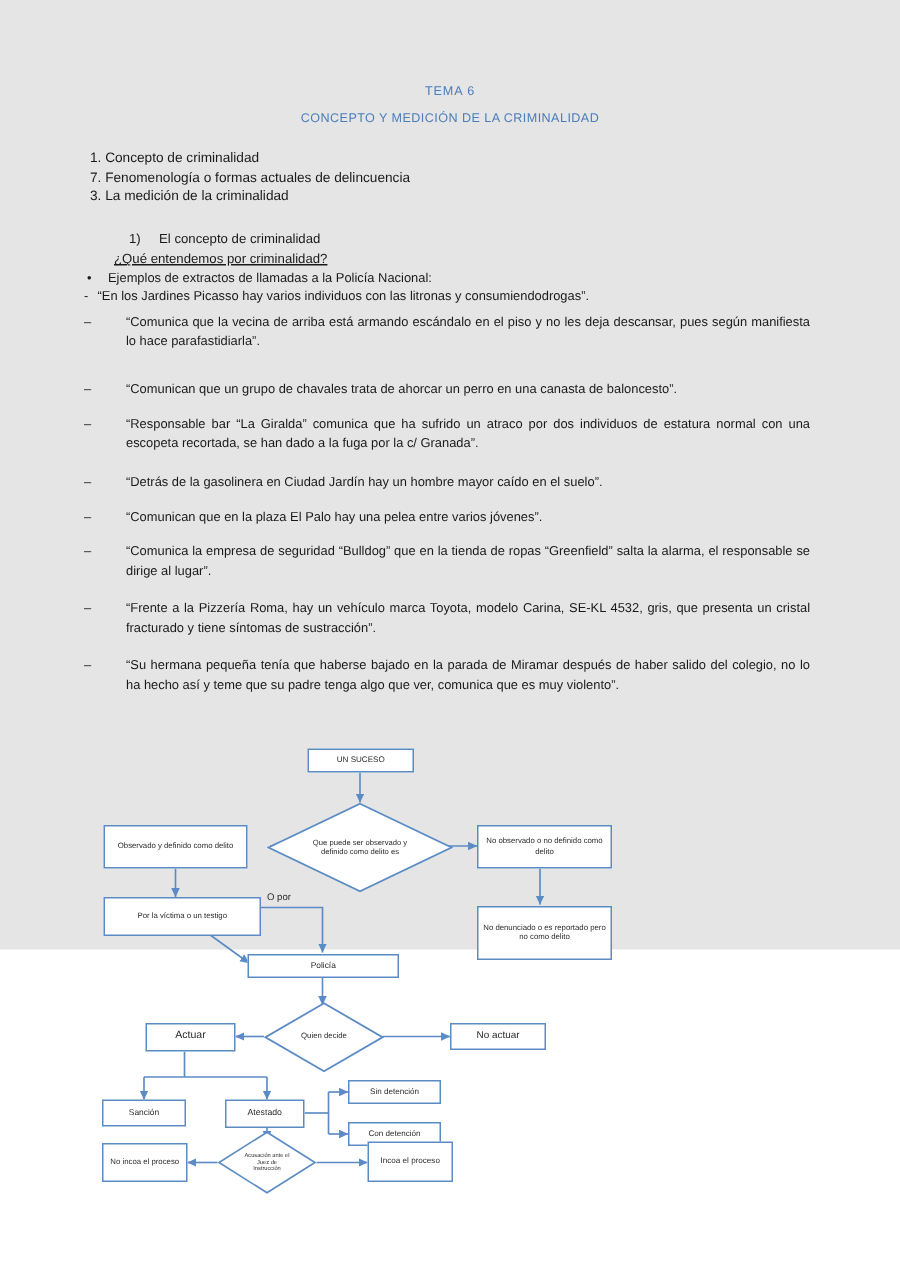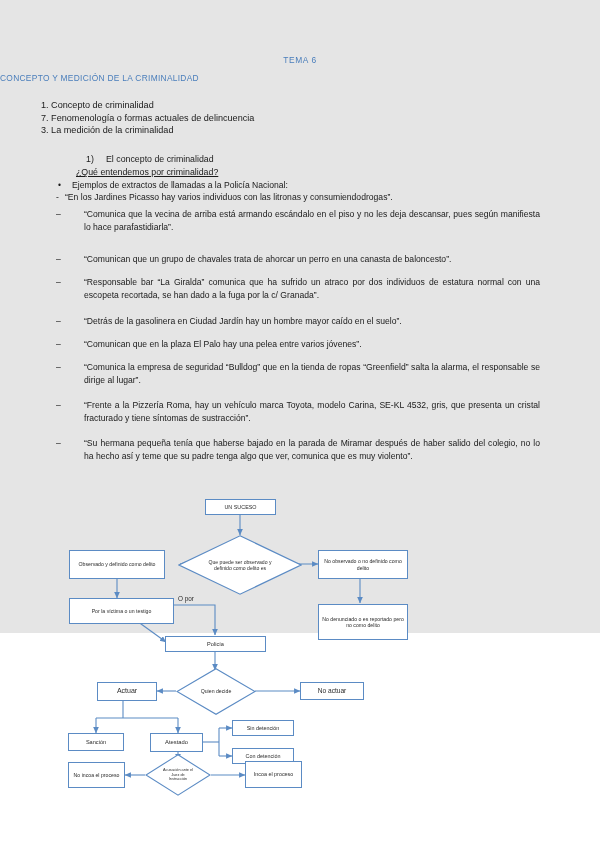--- a/index.html
+++ b/index.html
@@ -41,7 +41,7 @@
     left: 0;
     top: 73px;
     width: 600px;
-    text-align: left;
+    text-align: center;
     font-size: 8.4px;
     letter-spacing: 0.3px;
     color: #4a7ebb;

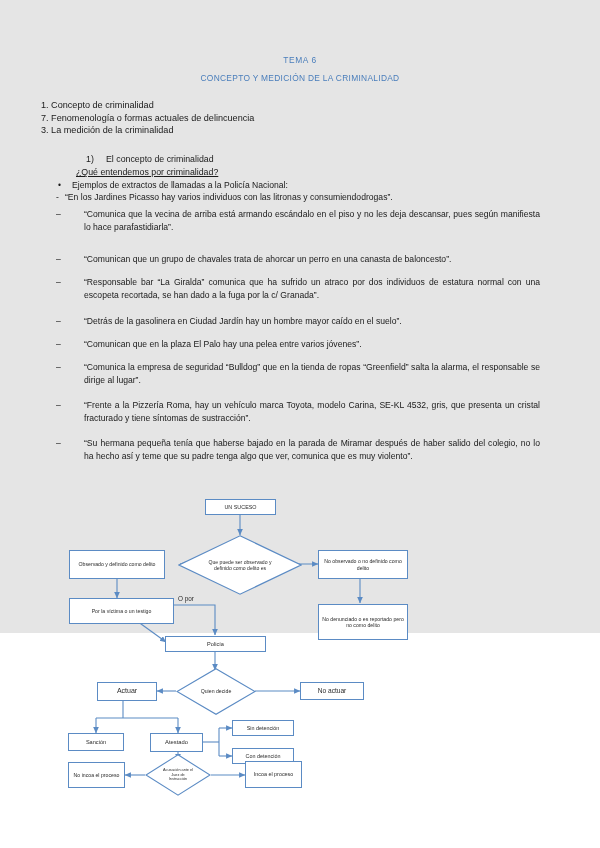--- a/index.html
+++ b/index.html
@@ -51,7 +51,7 @@
   
   .index-list {
     position: absolute;
-    left: 41px;
+    left: 60px;
     top: 99px;
     width: 480px;
   }

